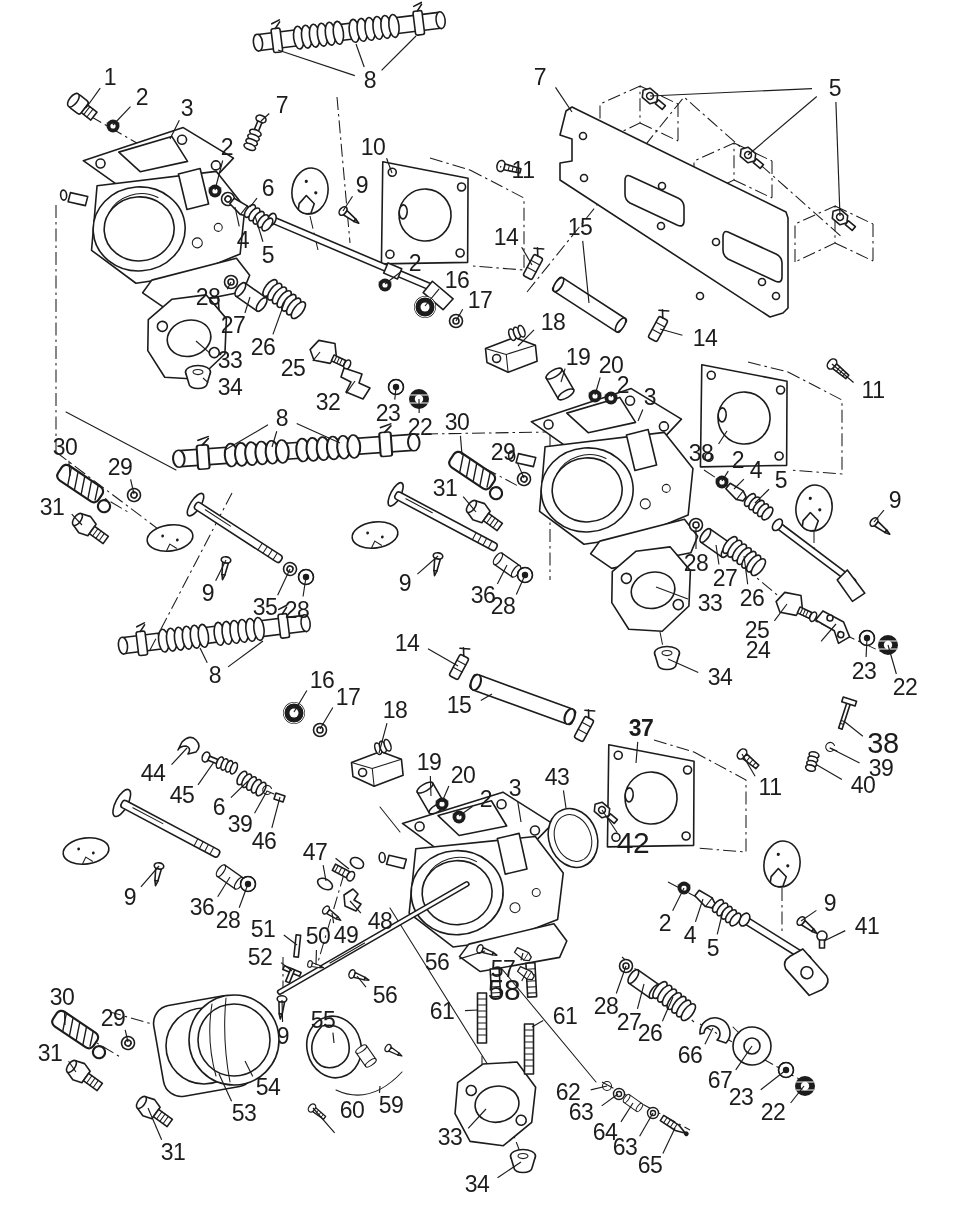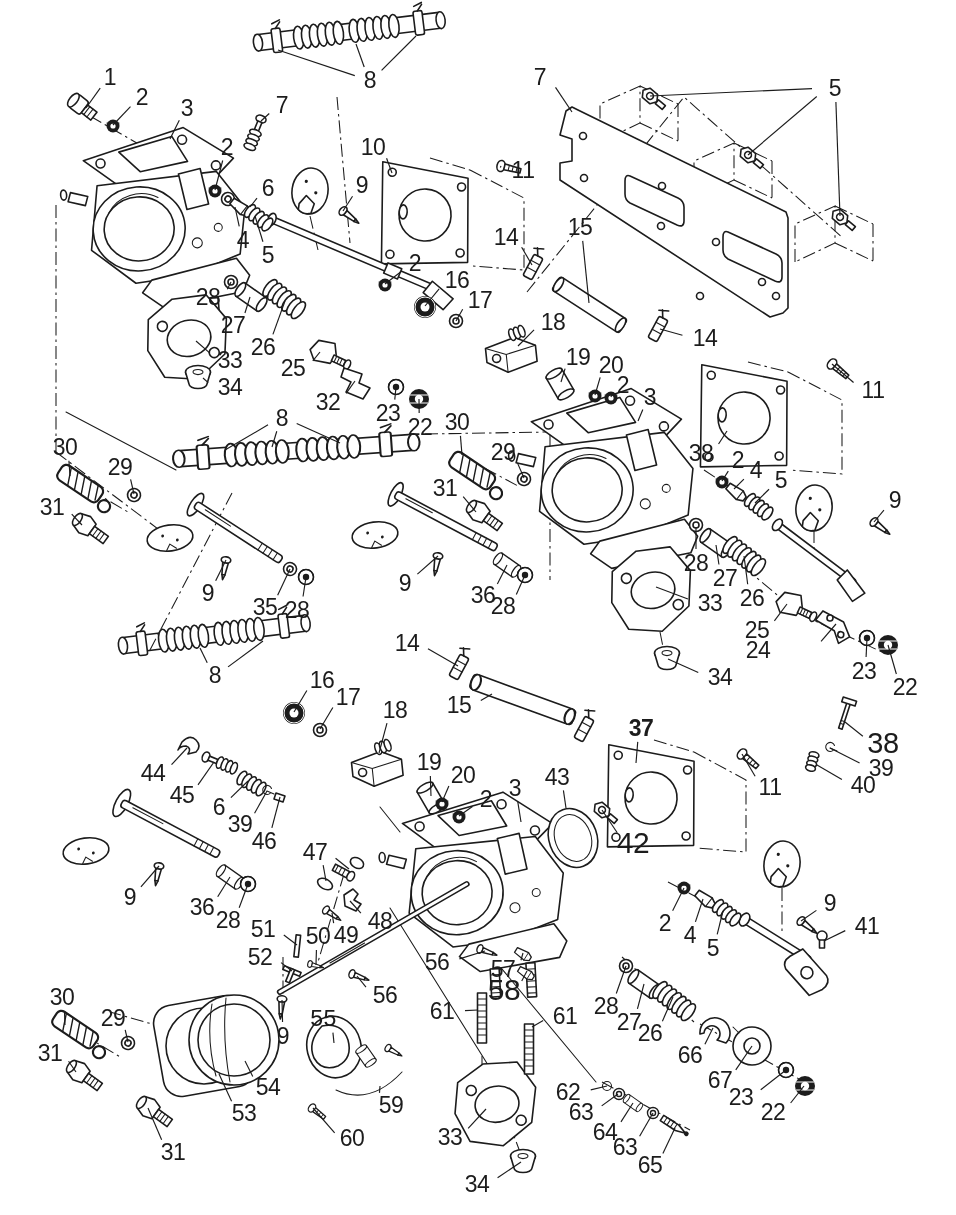--- a/index.html
+++ b/index.html
@@ -787,7 +787,7 @@
       <div class="callout" style="left: 437px; top: 962px; font-size: 23px;">56</div>
       <div class="callout" style="left: 385px; top: 995px; font-size: 23px;">56</div>
       <div class="callout" style="left: 283px; top: 1036px; font-size: 23px;">9</div>
-      <div class="callout" style="left: 323px; top: 1020px; font-size: 23px; font-family: Liberation Mono, monospace;">55</div>
+      <div class="callout" style="left: 323px; top: 1020px; font-size: 23px;">55</div>
       <div class="callout" style="left: 442px; top: 1011px; font-size: 23px;">61</div>
       <div class="callout" style="left: 565px; top: 1016px; font-size: 23px;">61</div>
       <div class="callout" style="left: 62px; top: 997px; font-size: 23px;">30</div>

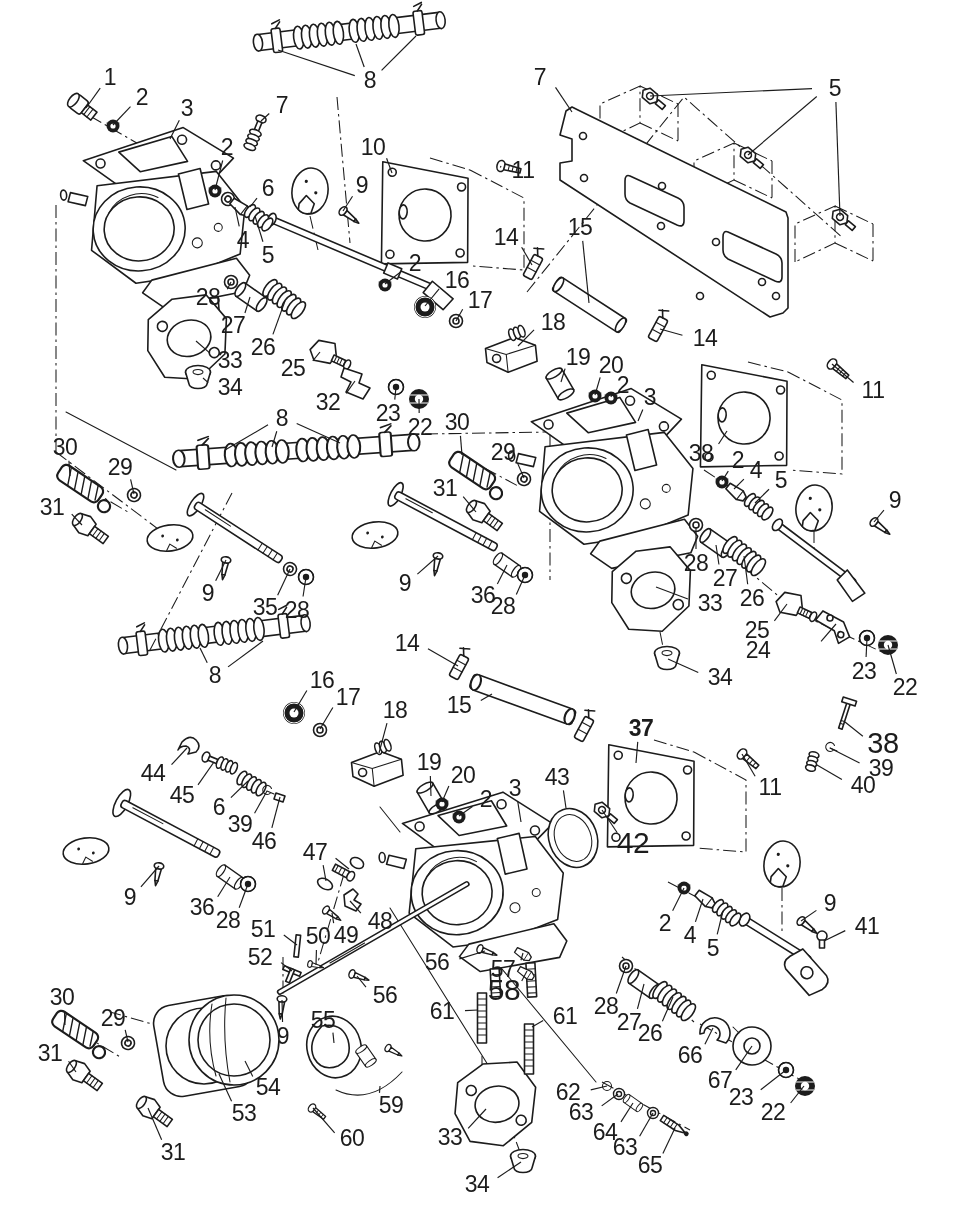--- a/index.html
+++ b/index.html
@@ -797,7 +797,7 @@
       <div class="callout" style="left: 244px; top: 1113px; font-size: 23px;">53</div>
       <div class="callout" style="left: 173px; top: 1152px; font-size: 23px;">31</div>
       <div class="callout" style="left: 391px; top: 1105px; font-size: 23px;">59</div>
-      <div class="callout" style="left: 352px; top: 1138px; font-size: 23px;">60</div>
+      <div class="callout" style="left: 352px; top: 1110px; font-size: 23px;">60</div>
       <div class="callout" style="left: 450px; top: 1137px; font-size: 23px;">33</div>
       <div class="callout" style="left: 477px; top: 1184px; font-size: 23px;">34</div>
       <div class="callout" style="left: 633px; top: 843px; font-size: 30px;">42</div>

